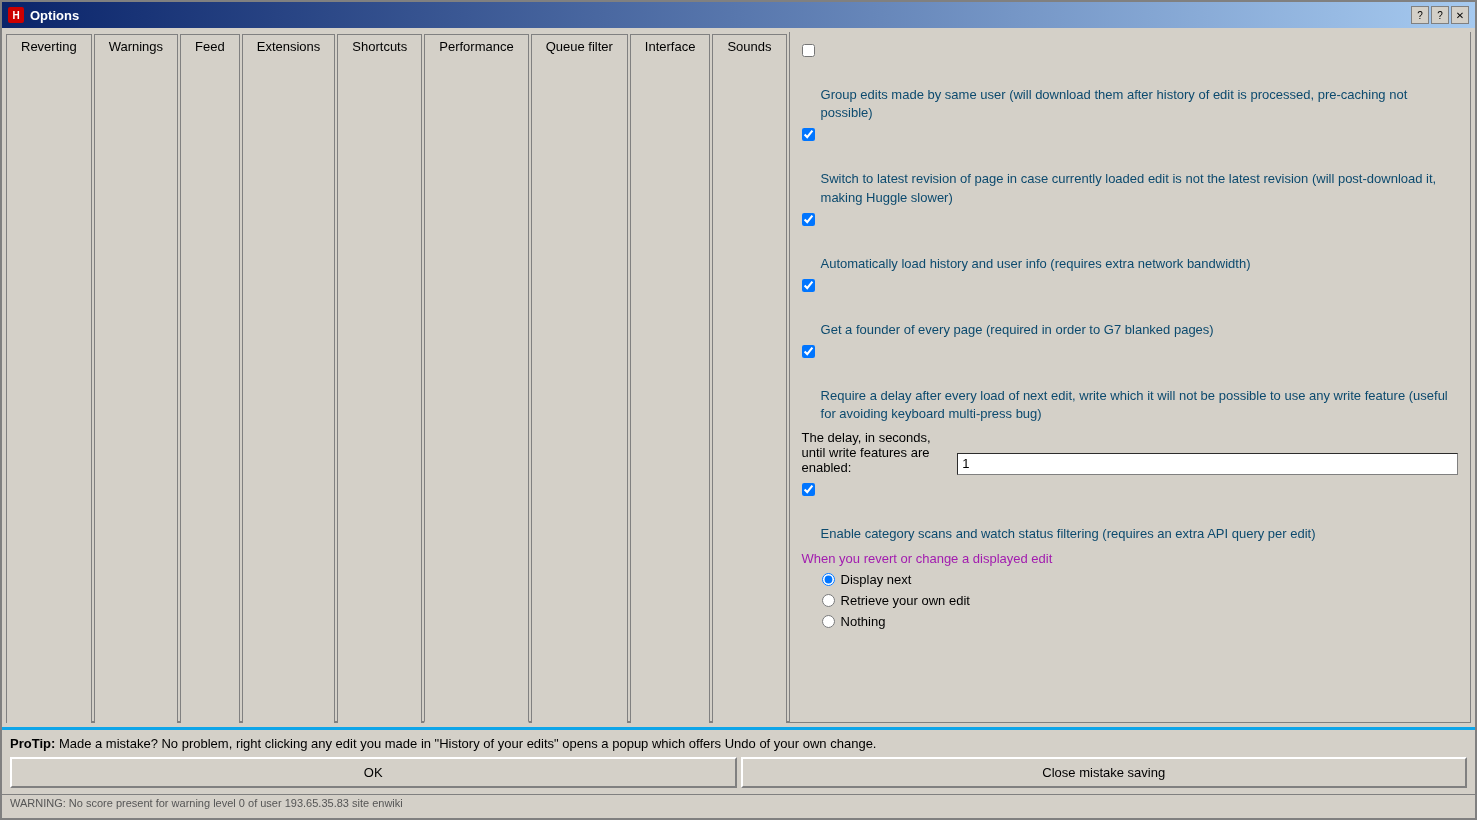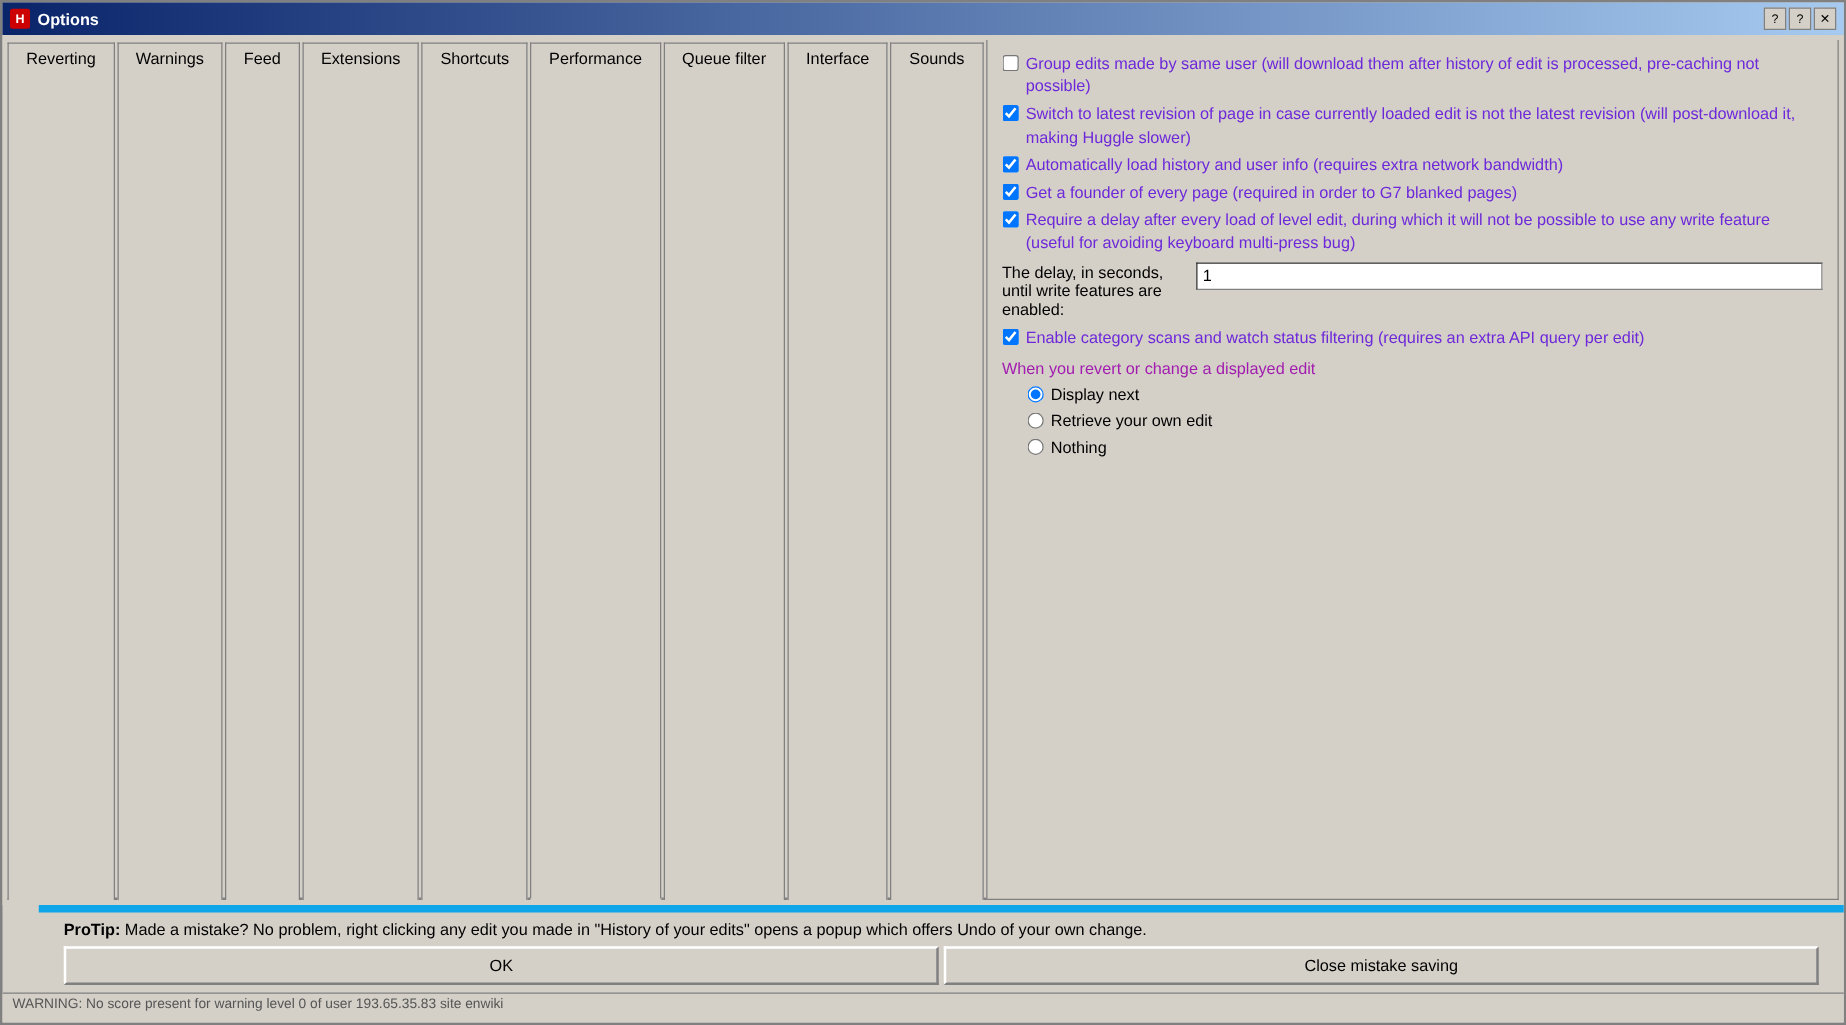--- a/index.html
+++ b/index.html
@@ -118,8 +118,9 @@
     }
     .checkbox-row label {
       font-size: 13px;
-      color: #6d28d9;
+      color: #0c4a6e;
       line-height: 1.4;
+      margin-top: 44px;
     }
     .delay-row {
       display: flex;

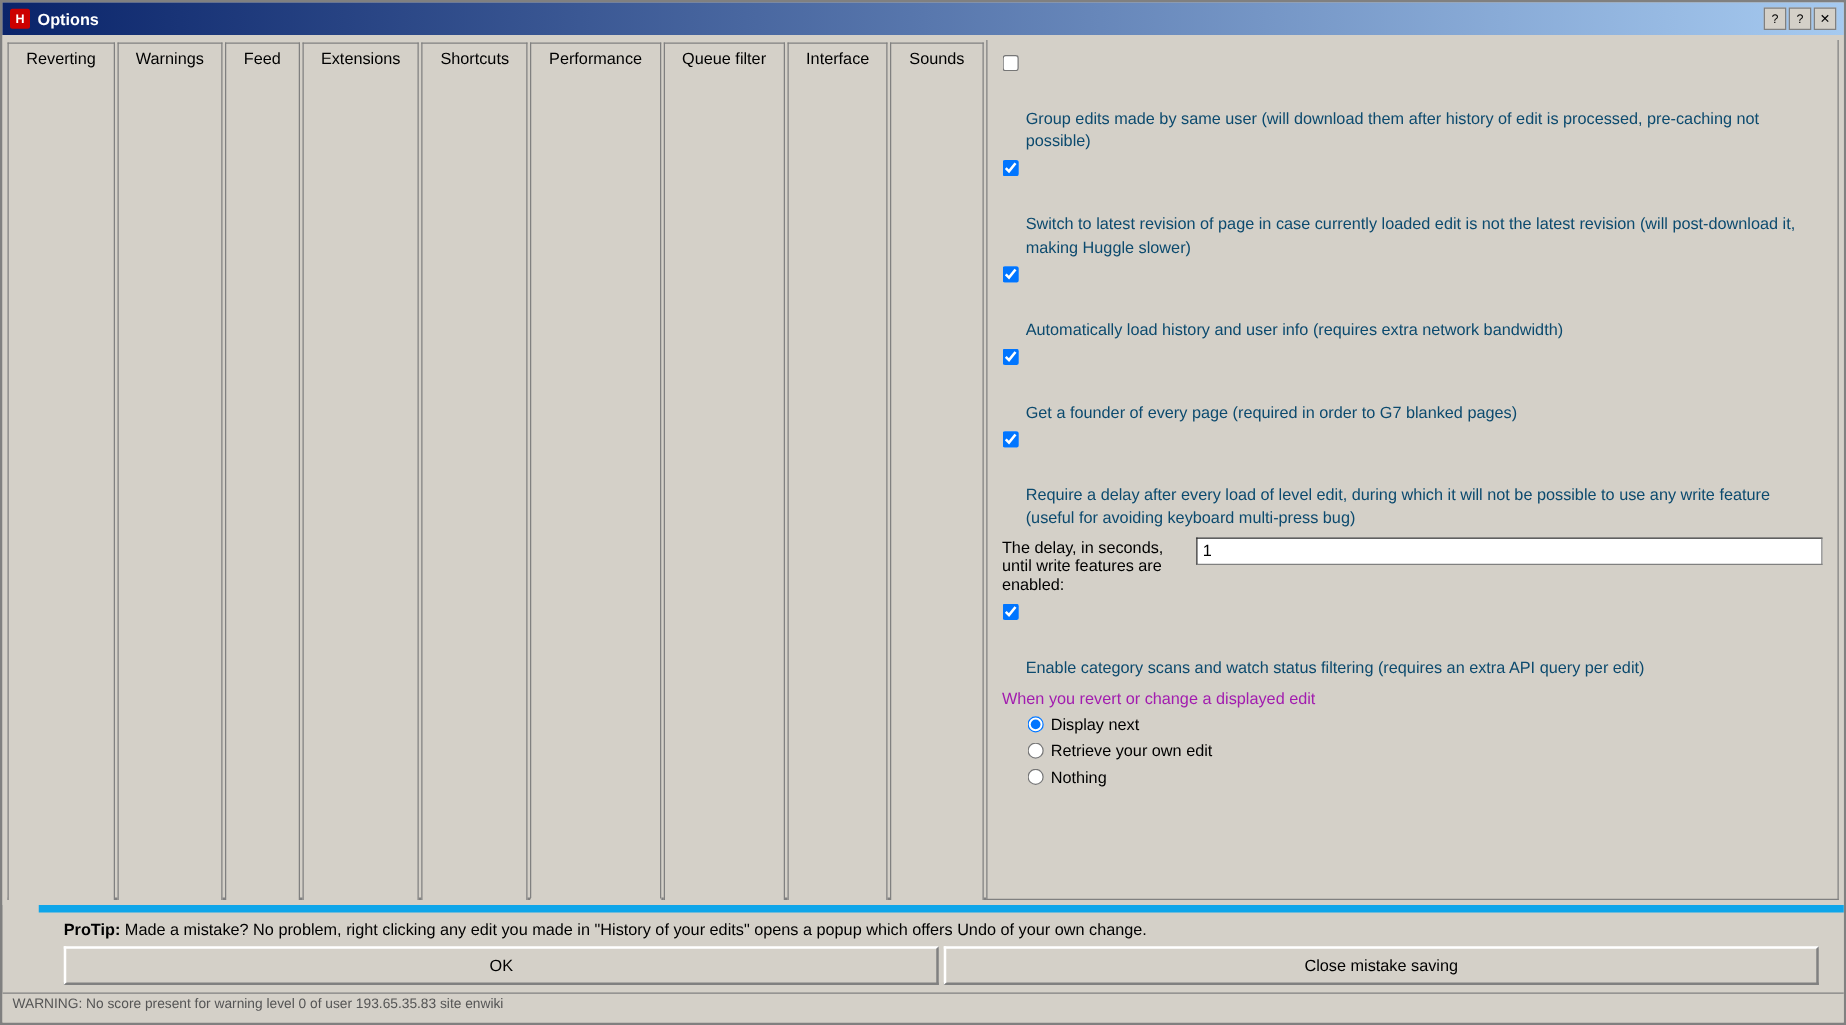--- a/index.html
+++ b/index.html
@@ -254,7 +254,7 @@
 
       <div class="checkbox-row">
         <input type="checkbox" id="cb5" checked="" style="">
-        <label for="cb5">Require a delay after every load of level edit, during which it will not be possible to use any write feature (useful for avoiding keyboard multi-press bug)</label>
+        <label for="cb5">Require a delay after every load of next edit, write which it will not be possible to use any write feature (useful for avoiding keyboard multi-press bug)</label>
       </div>
 
       <div class="delay-row">

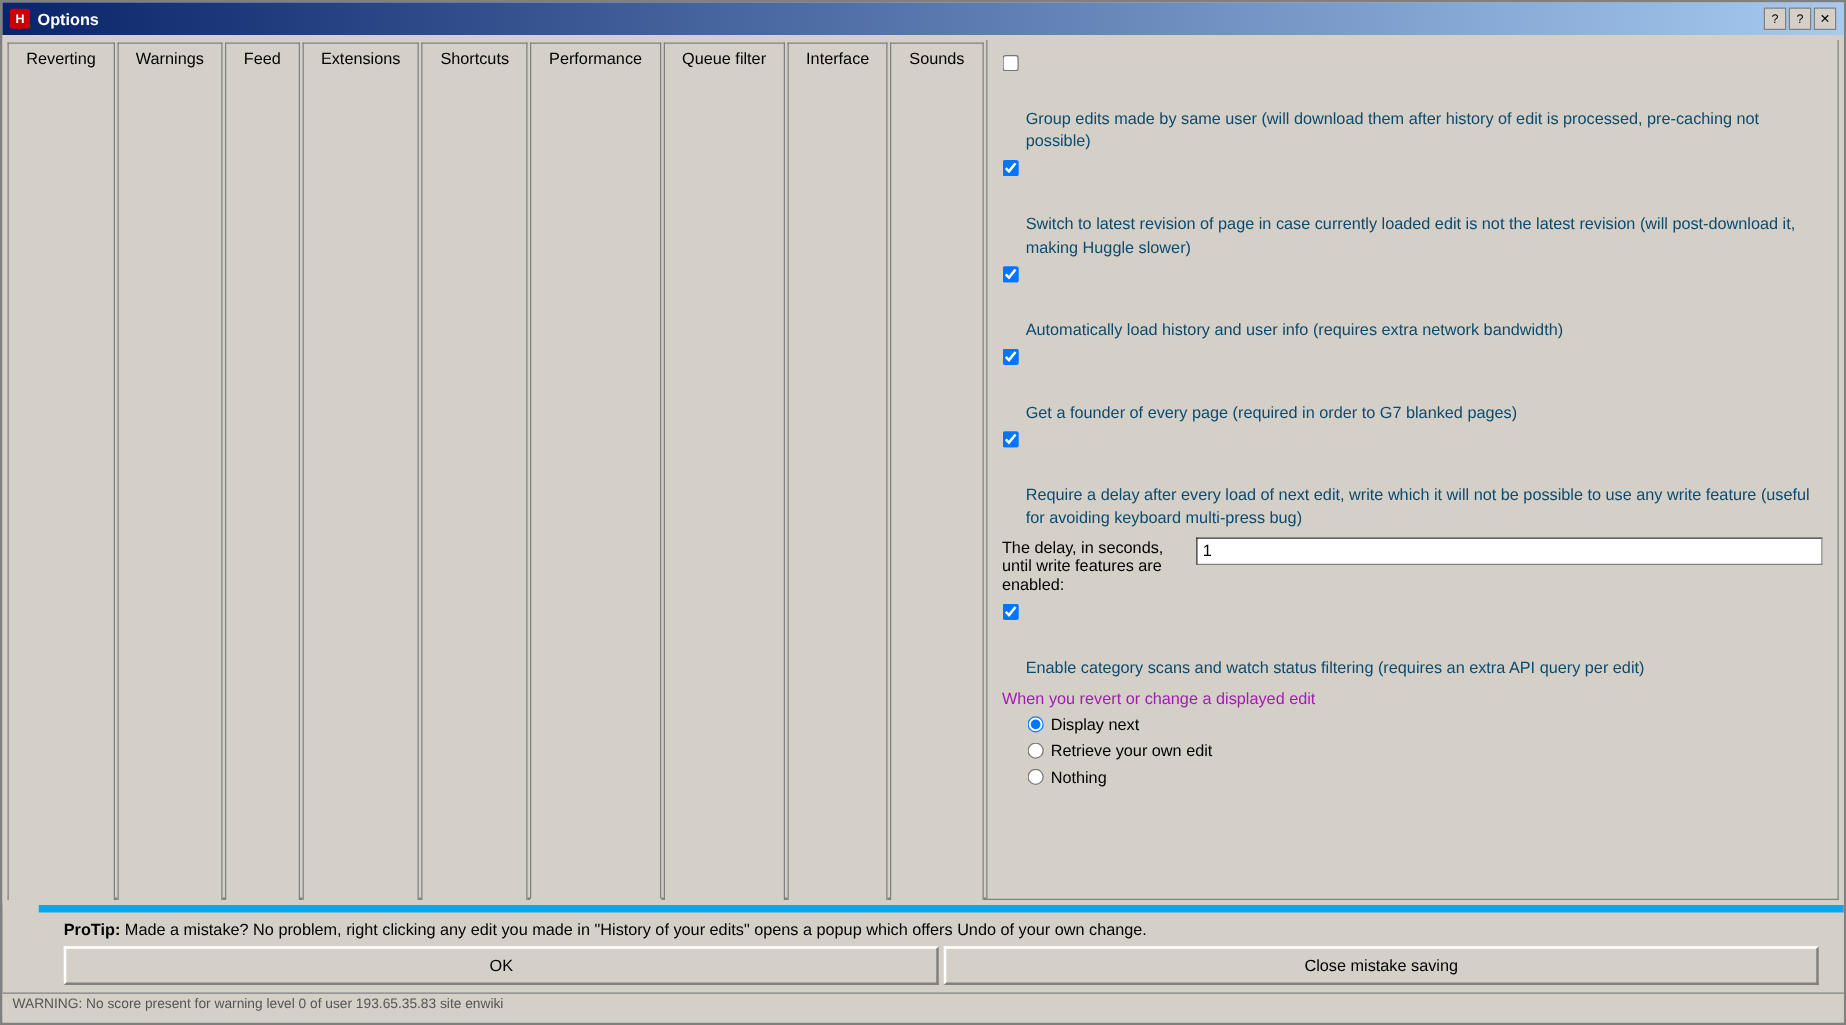--- a/index.html
+++ b/index.html
@@ -124,7 +124,7 @@
     }
     .delay-row {
       display: flex;
-      align-items: flex-start;
+      align-items: flex-end;
       margin: 6px 0;
       gap: 6px;
     }

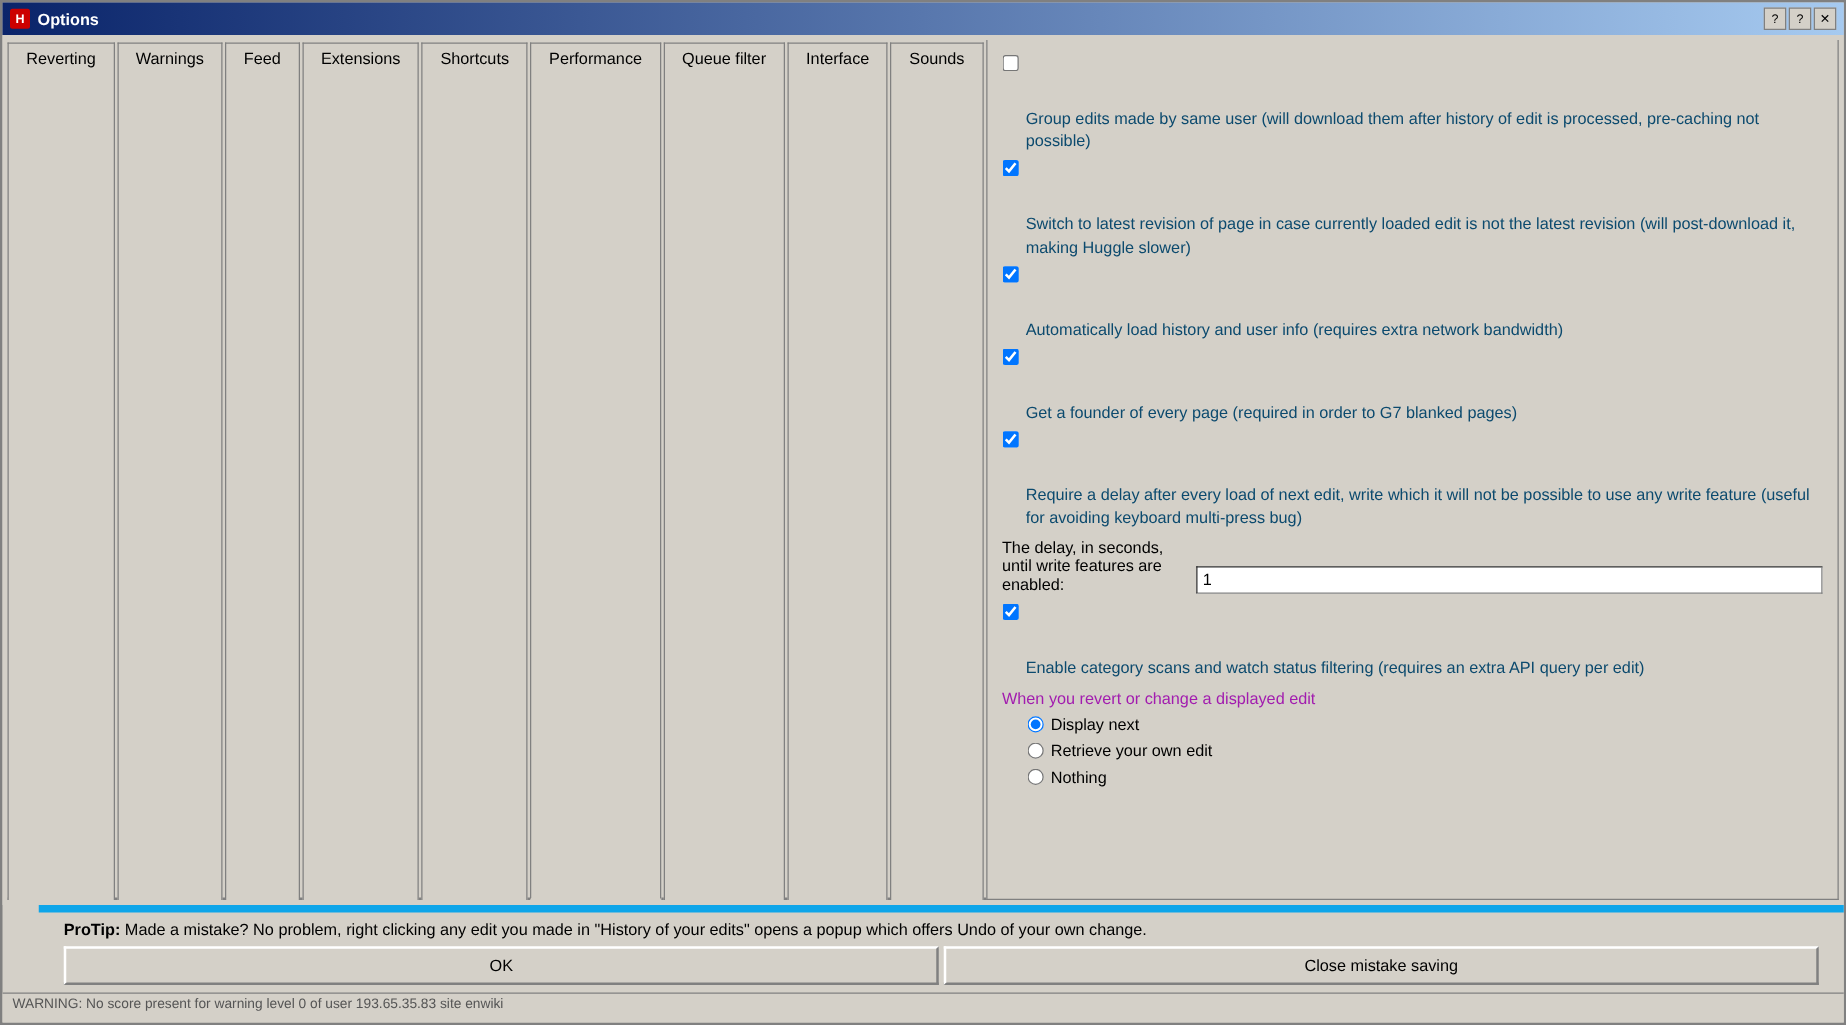--- a/index.html
+++ b/index.html
@@ -159,10 +159,9 @@
     }
     .bottom-bar {
       background: #d4d0c8;
-      border-top: 6px solid #0ea5e9;
-      padding: 6px 20px;
-      flex-shrink: 0;
-      margin-left: 29px;
+      border-top: 3px solid #0ea5e9;
+      padding: 6px 8px;
+      flex-shrink: 0;
     }
     .protip {
       font-size: 13px;

